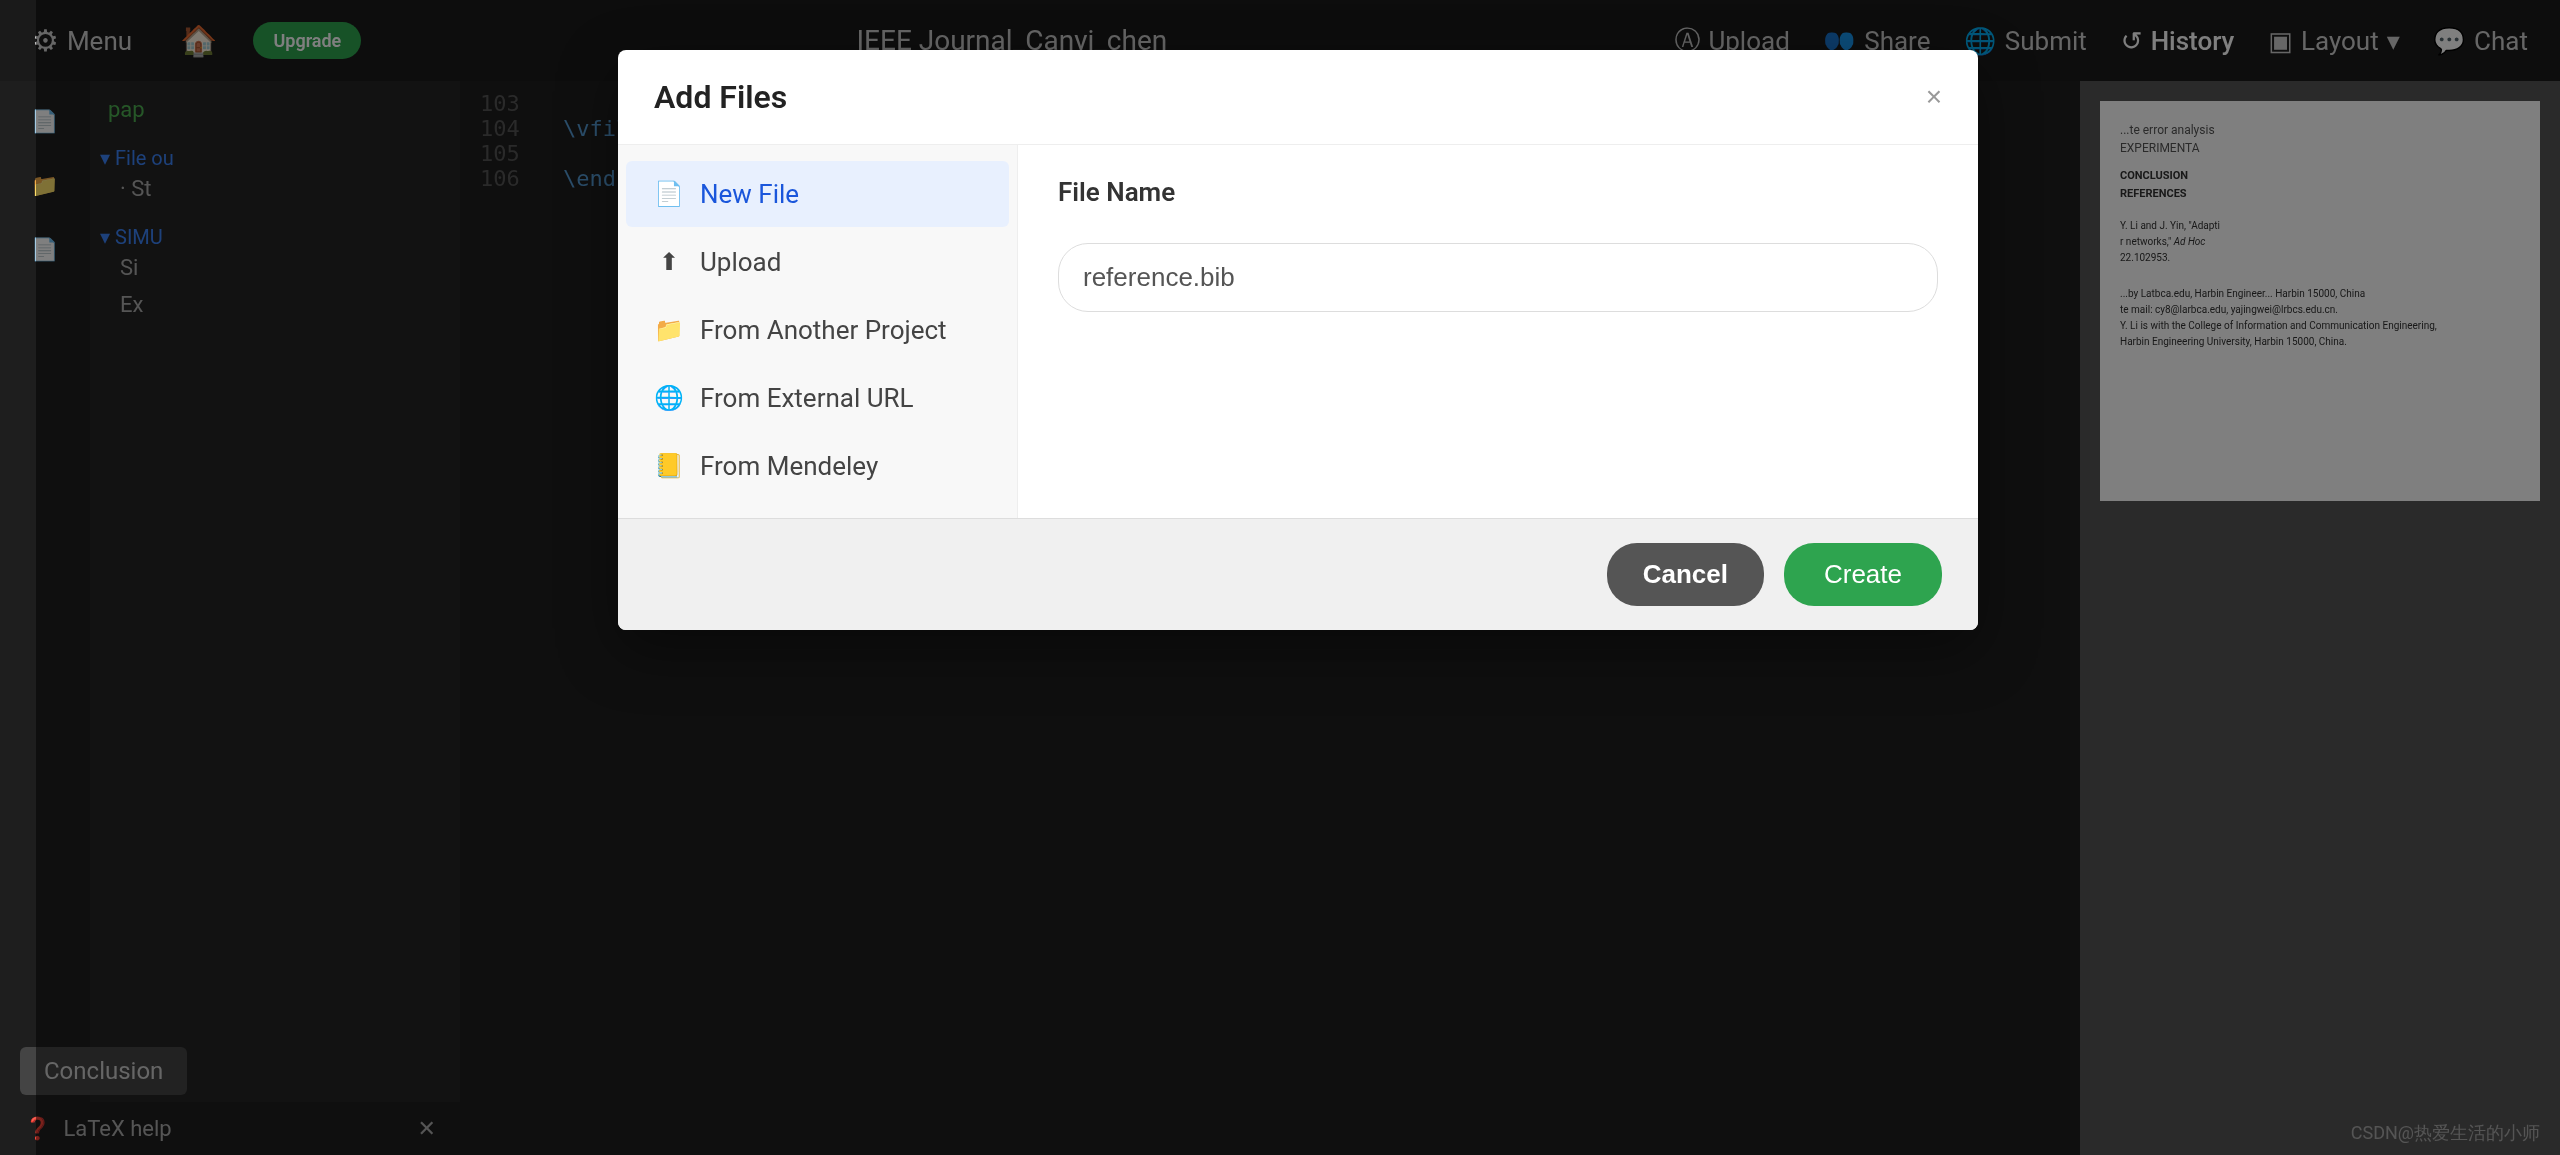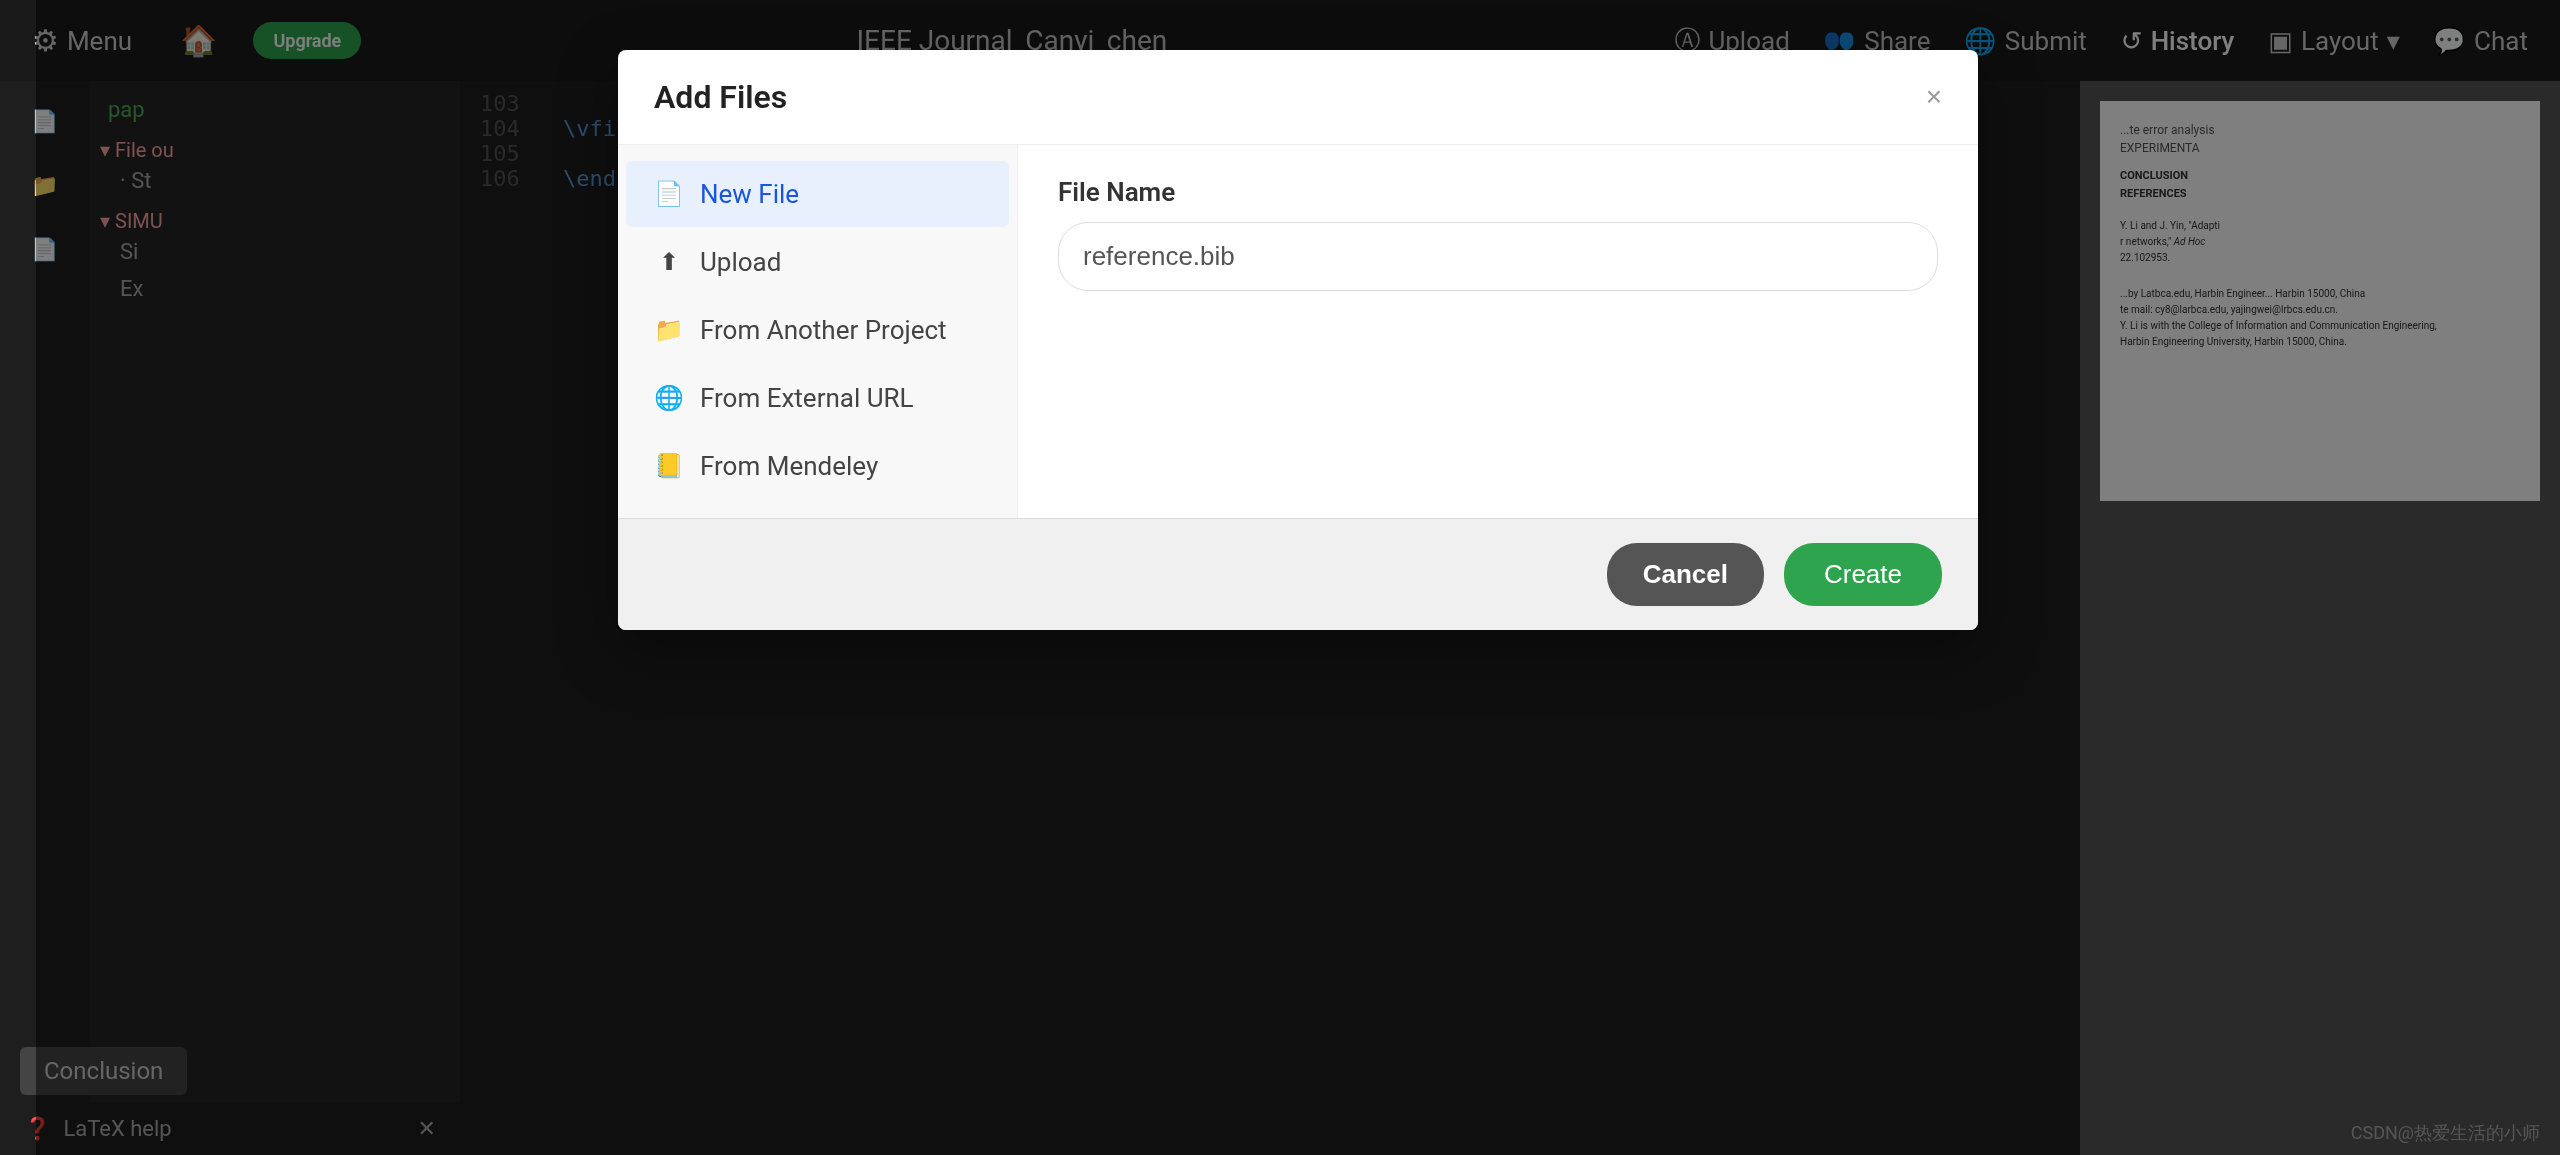--- a/index.html
+++ b/index.html
@@ -105,7 +105,7 @@
       text-overflow: ellipsis;
     }
     .filetree-active { color: #4caf50; }
-    .filetree-section { color: #fca5a5; font-size: 20px; margin-top: 10px; }
+    .filetree-section { color: #3b82f6; font-size: 20px; margin-top: 18px; }
     .conclusion-btn {
       position: absolute;
       bottom: 60px;

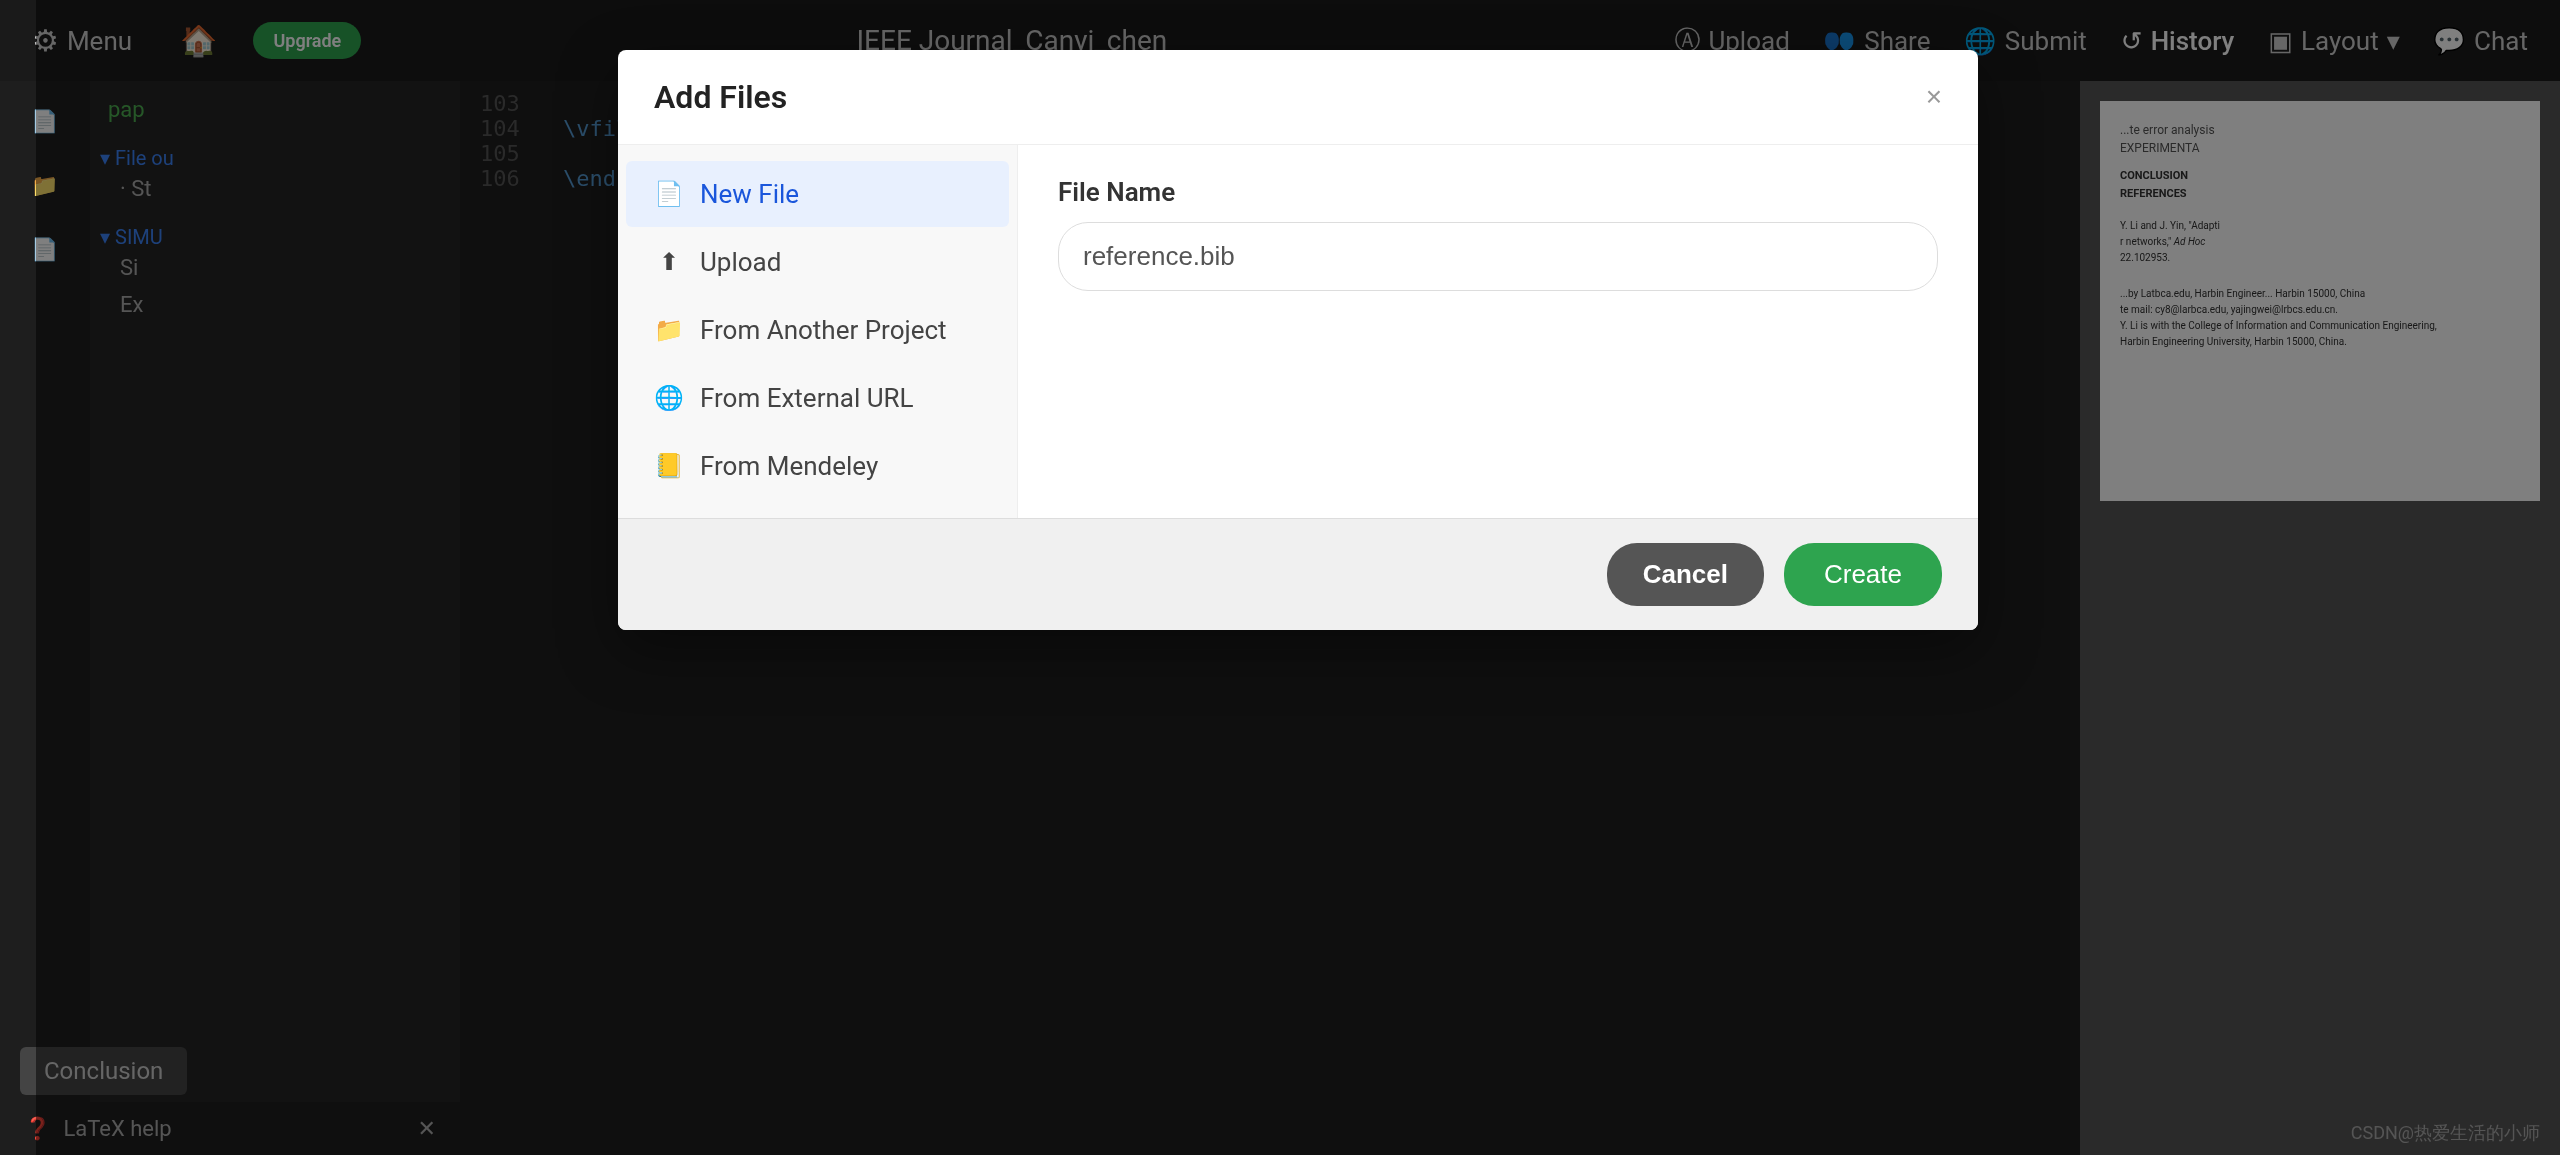--- a/index.html
+++ b/index.html
@@ -253,7 +253,7 @@
       padding: 32px 40px;
       display: flex;
       flex-direction: column;
-      gap: 15px;
+      gap: 36px;
     }
     .modal-content-label {
       font-size: 26px;

